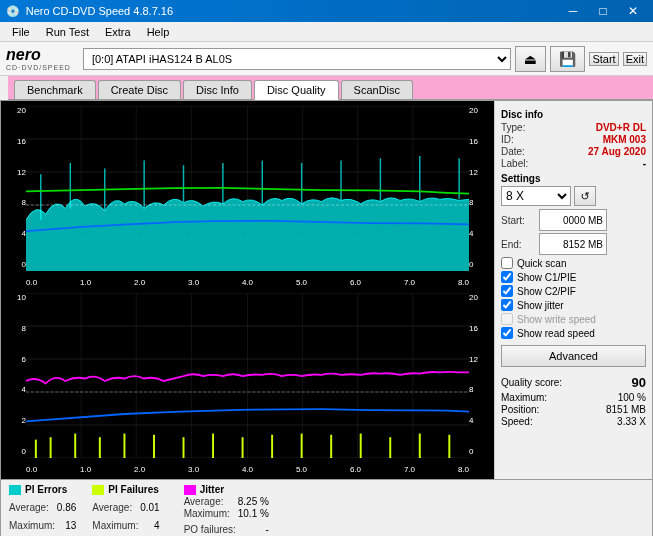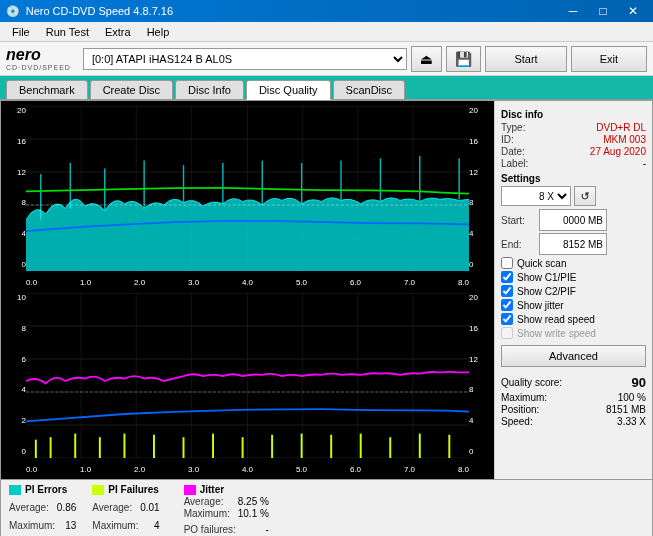--- a/index.html
+++ b/index.html
@@ -77,12 +77,12 @@
       padding: 0 8px;
     }
     .start-btn, .exit-btn {
-      height: 26px;
+      height: 14px;
       border: 1px solid #999;
       background: linear-gradient(to bottom, #f8f8f8, #e0e0e0);
       cursor: pointer;
       font-size: 11px;
-      padding: 0 28px;
+      padding: 0 2px;
     }
 
     

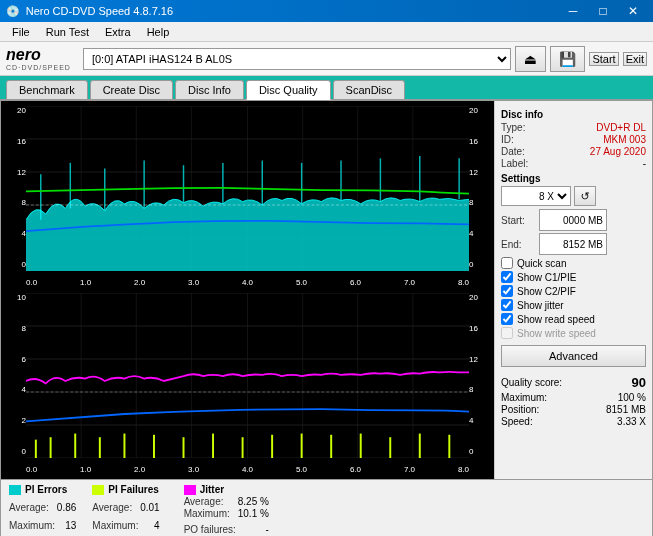--- a/index.html
+++ b/index.html
@@ -87,11 +87,12 @@
 
     
     .tabs {
-      background: #14b8a6;
+      background: #f9a8d4;
       border-bottom: 1px solid #999;
       display: flex;
       padding: 4px 6px 0;
       gap: 2px;
+      margin-left: 8px;
     }
     .tab {
       padding: 3px 12px;

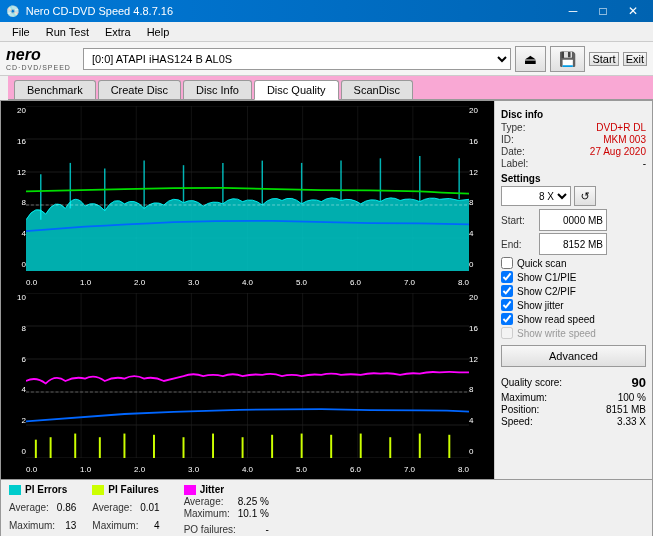--- a/index.html
+++ b/index.html
@@ -194,7 +194,7 @@
       margin-bottom: 1px;
     }
     .info-label { color: #333; }
-    .info-value { color: #cc0000; font-weight: normal; }
+    .info-value { color: #cc0000; font-weight: bold; }
     .info-value.normal { color: #000; }
     .settings-row {
       display: flex;

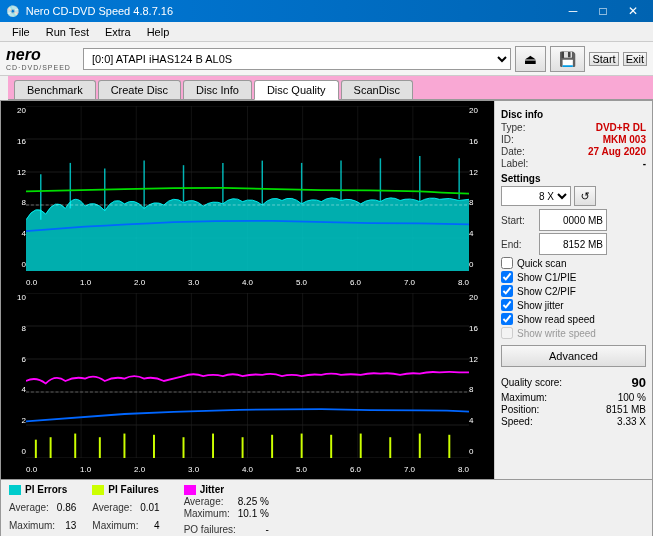--- a/index.html
+++ b/index.html
@@ -207,8 +207,7 @@
       height: 20px;
       border: 1px solid #999;
       background: white;
-      font-size: 10px;
-      text-align: right;
+      font-size: 12px;
     }
     .refresh-btn {
       width: 22px; height: 20px;

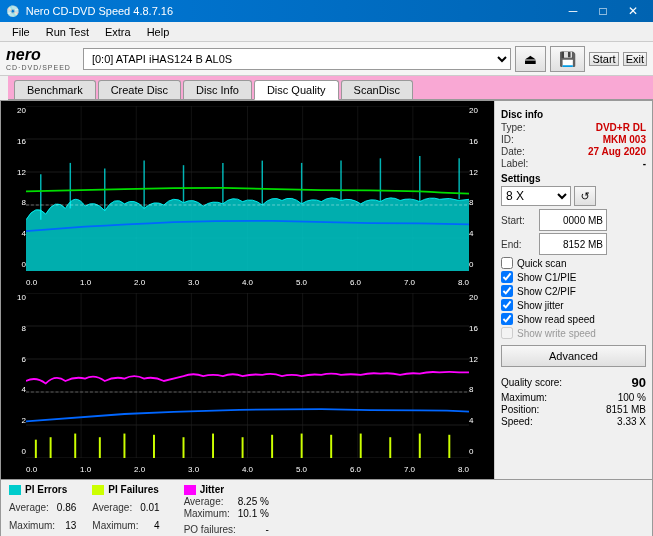--- a/index.html
+++ b/index.html
@@ -522,12 +522,12 @@
       <span class="checkbox-label">Show jitter</span>
     </div>
     <div class="checkbox-row">
+      <input type="checkbox" disabled="" style="">
+      <span class="checkbox-label" style="color:#999">Show write speed</span>
+    </div>
+    <div class="checkbox-row">
       <input type="checkbox" checked="" style="">
       <span class="checkbox-label">Show read speed</span>
-    </div>
-    <div class="checkbox-row">
-      <input type="checkbox" disabled="" style="">
-      <span class="checkbox-label" style="color:#999">Show write speed</span>
     </div>
 
     <button class="advanced-btn">Advanced</button>

